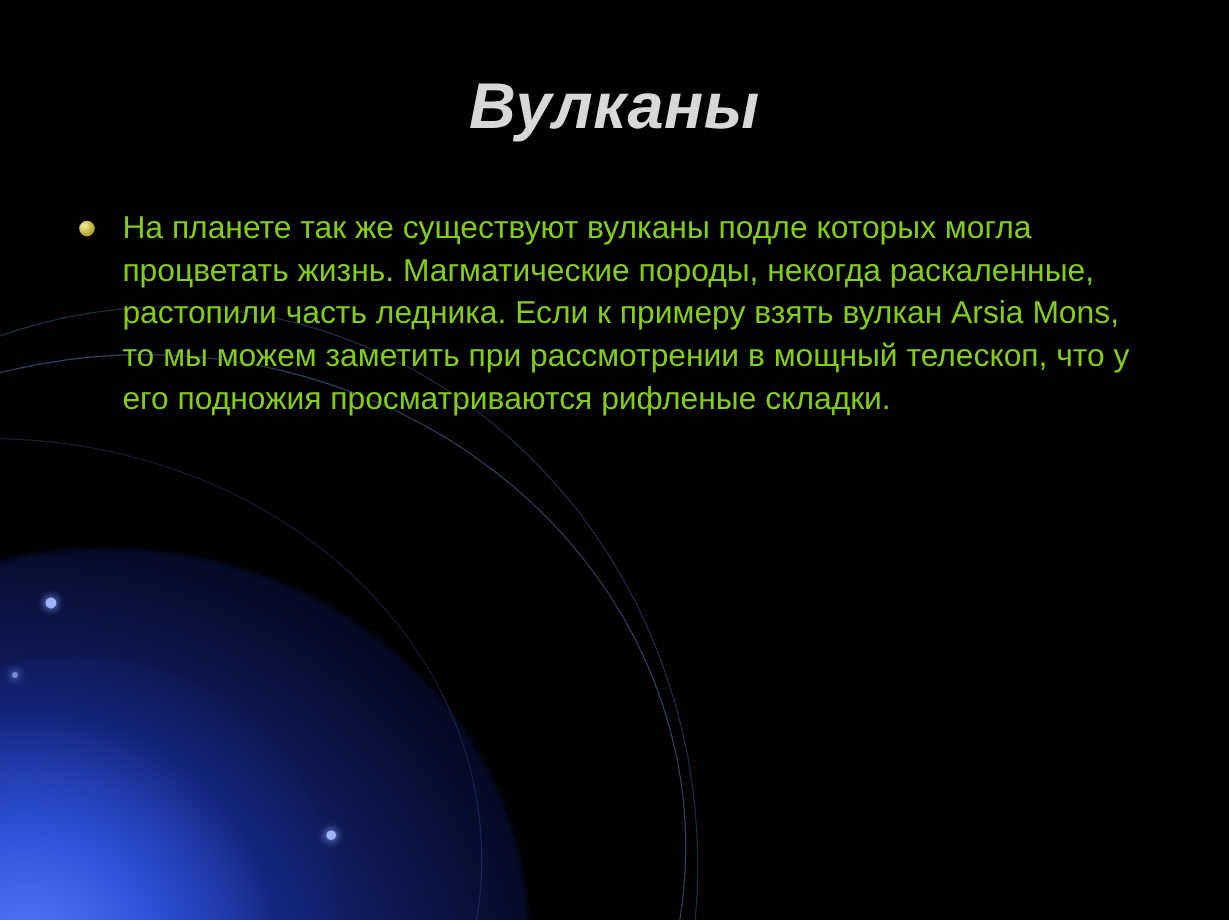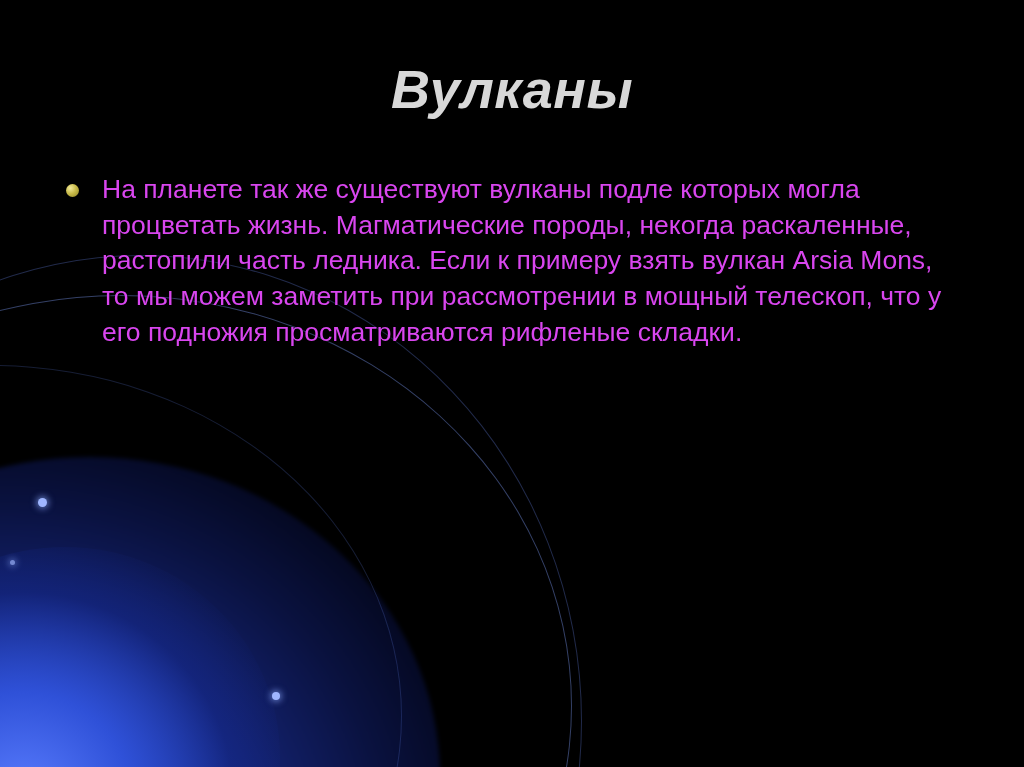--- a/index.html
+++ b/index.html
@@ -120,7 +120,7 @@
     position: relative;
     padding-left: 46px;
     margin-bottom: 16px;
-    color: #d946ef;
+    color: #84cc16;
     font-size: 26.5px;
     line-height: 1.345;
     text-align: left;

